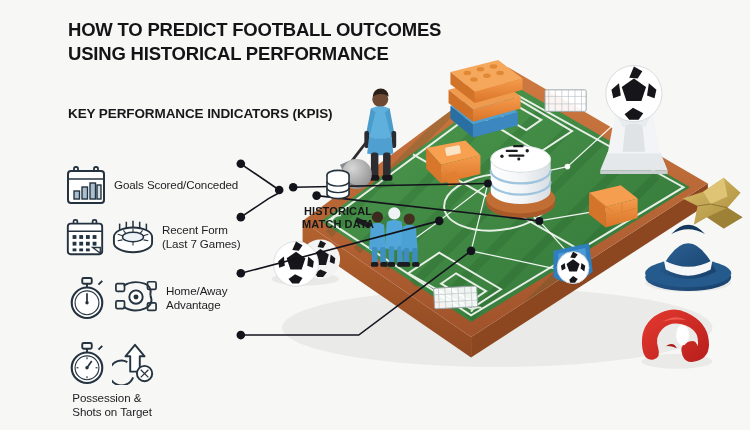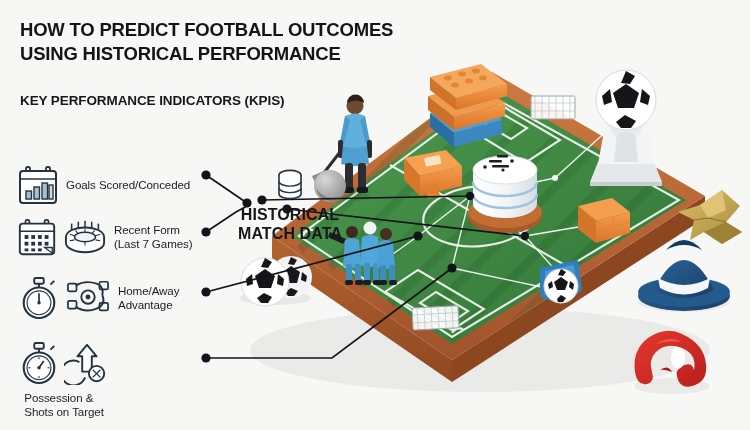--- a/index.html
+++ b/index.html
@@ -11,7 +11,7 @@
     overflow:hidden;
     color:#1b1b1f;
   }
-  #stage { position:absolute; inset:0; }
+  #stage { position:absolute; inset:0;margin-left:48px; }
 
   
   .title {

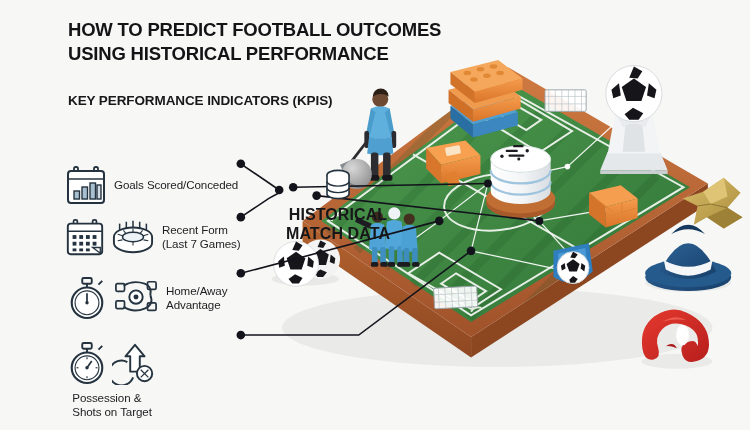--- a/index.html
+++ b/index.html
@@ -21,7 +21,7 @@
     text-transform:uppercase; white-space:pre-line;
   }
   .subtitle {
-    position:absolute; left:20px; top:93px;
+    position:absolute; left:20px; top:106px;
     font-size:13.5px; font-weight:bold; letter-spacing:-0.1px;
     color:#18181b; text-transform:uppercase;
   }

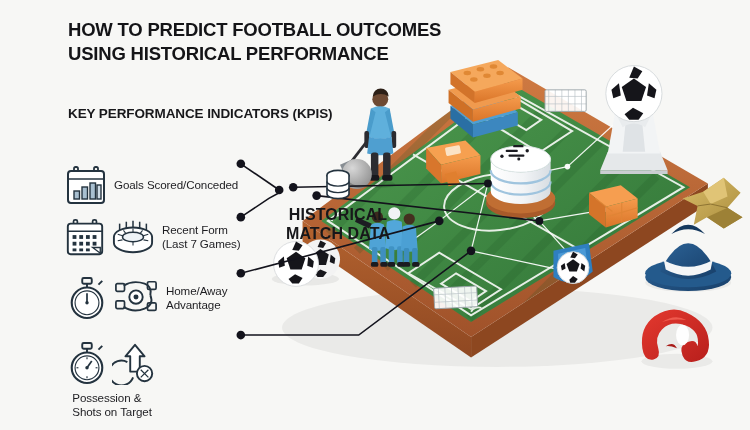--- a/index.html
+++ b/index.html
@@ -38,7 +38,7 @@
   
   .hub { position:absolute; left:236px; top:168px; width:108px; text-align:center; }
   .hub-label {
-    margin-top:3px; font-size:16px; font-weight:bold;
+    margin-top:3px; font-size:11px; font-weight:bold;
     line-height:1.2; color:#17171a; white-space:pre-line;
     letter-spacing:0.1px;
   }

